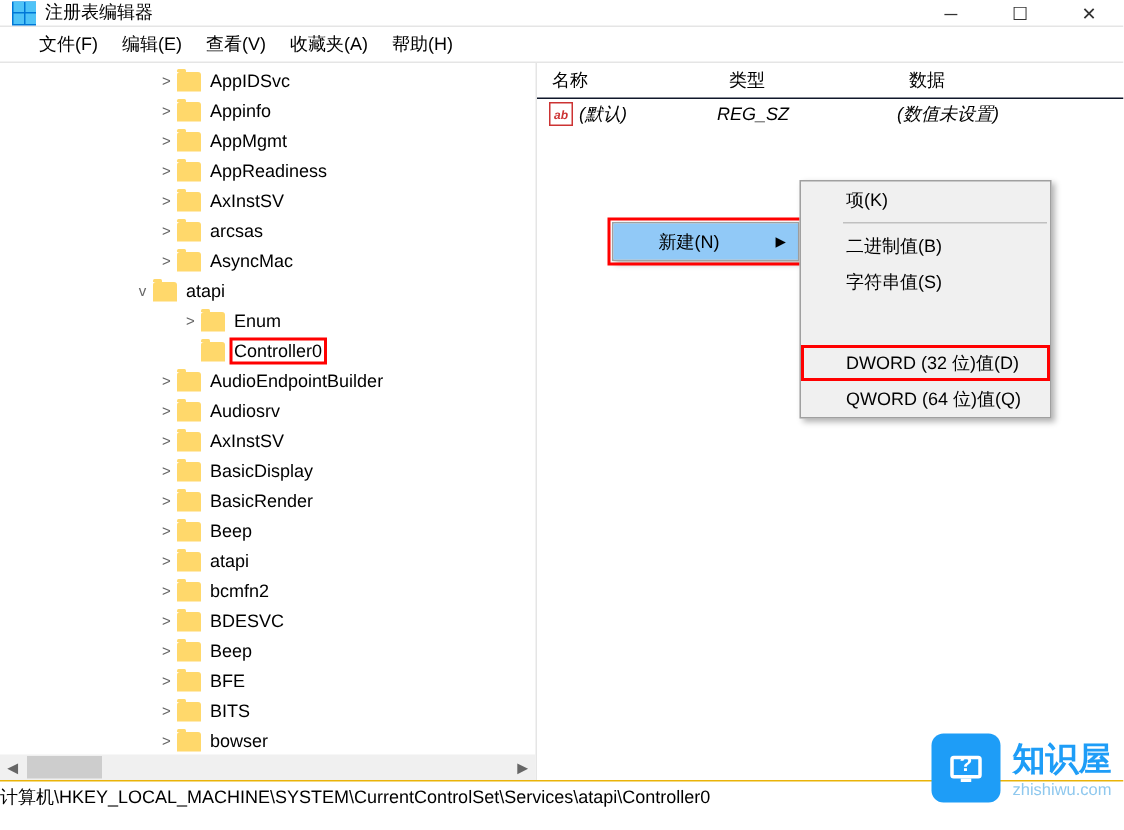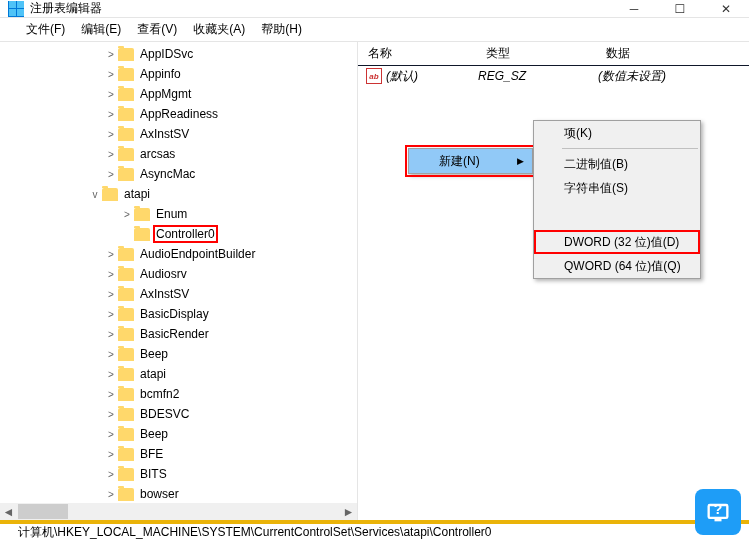--- a/index.html
+++ b/index.html
@@ -241,6 +241,10 @@
         <text x="12" y="14" text-anchor="middle" fill="#fff" font-size="10" font-weight="bold">?</text>
       </svg>
   </div>
+  <div class="wmtext">
+    <div class="big">知识屋</div>
+    <div class="small">zhishiwu.com</div>
+  </div>
 </div>
 
 </body></html>

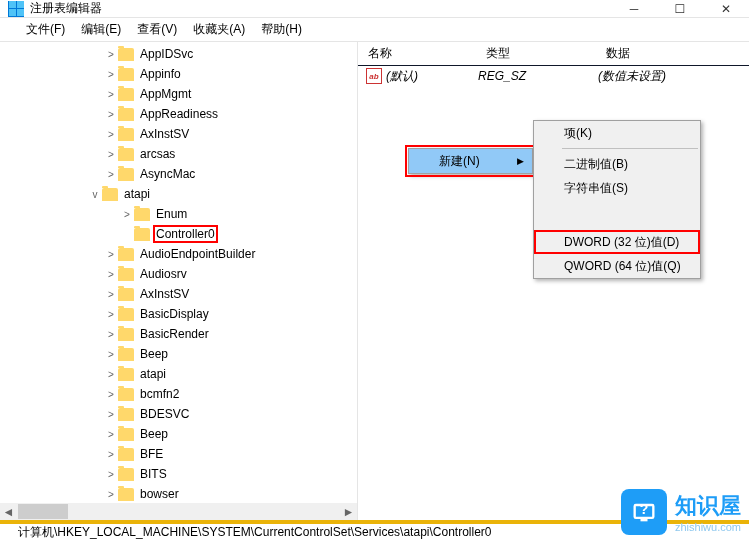--- a/index.html
+++ b/index.html
@@ -38,7 +38,7 @@
 .ctx2 .ctxitem{padding:0 14px 0 30px;font-size:12px;}
 .ctx2 .hl{outline:2px solid red;outline-offset:-2px;margin-top:30px;}
 .sep{height:1px;background:#c0c0c0;margin:3px 2px 3px 28px;}
-.status{height:21px;border-top:4px solid #eab308;padding:2px 18px;display:flex;align-items:center;font-size:12px;}
+.status{height:21px;border-top:1px solid #eab308;padding:2px 0;display:flex;align-items:center;font-size:12px;}
 .watermark{position:absolute;right:8px;bottom:18px;display:flex;align-items:center;gap:8px;}
 .wmicon{width:46px;height:46px;background:#1e9df7;border-radius:8px;display:flex;align-items:center;justify-content:center;}
 .wmicon svg{width:28px;height:28px;}

